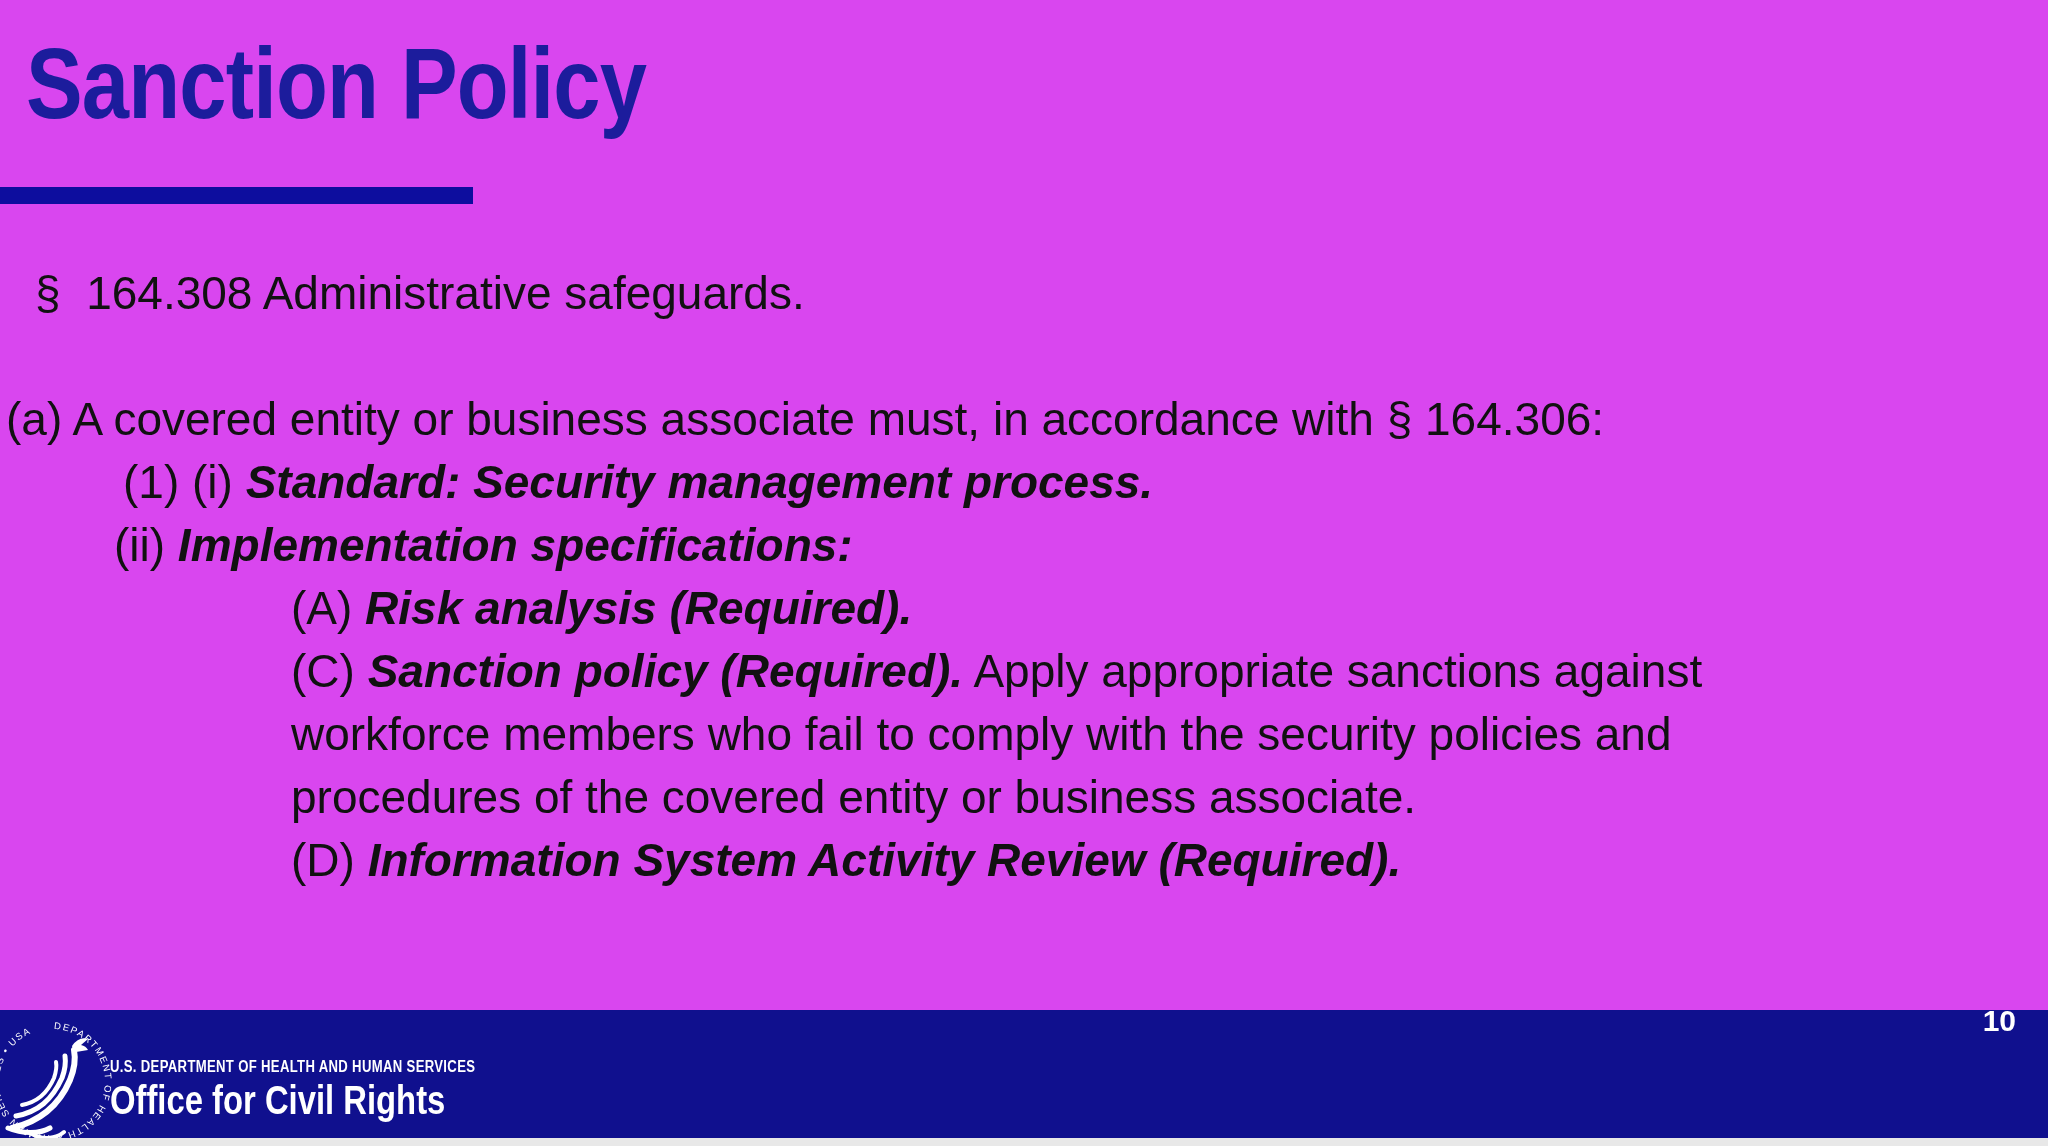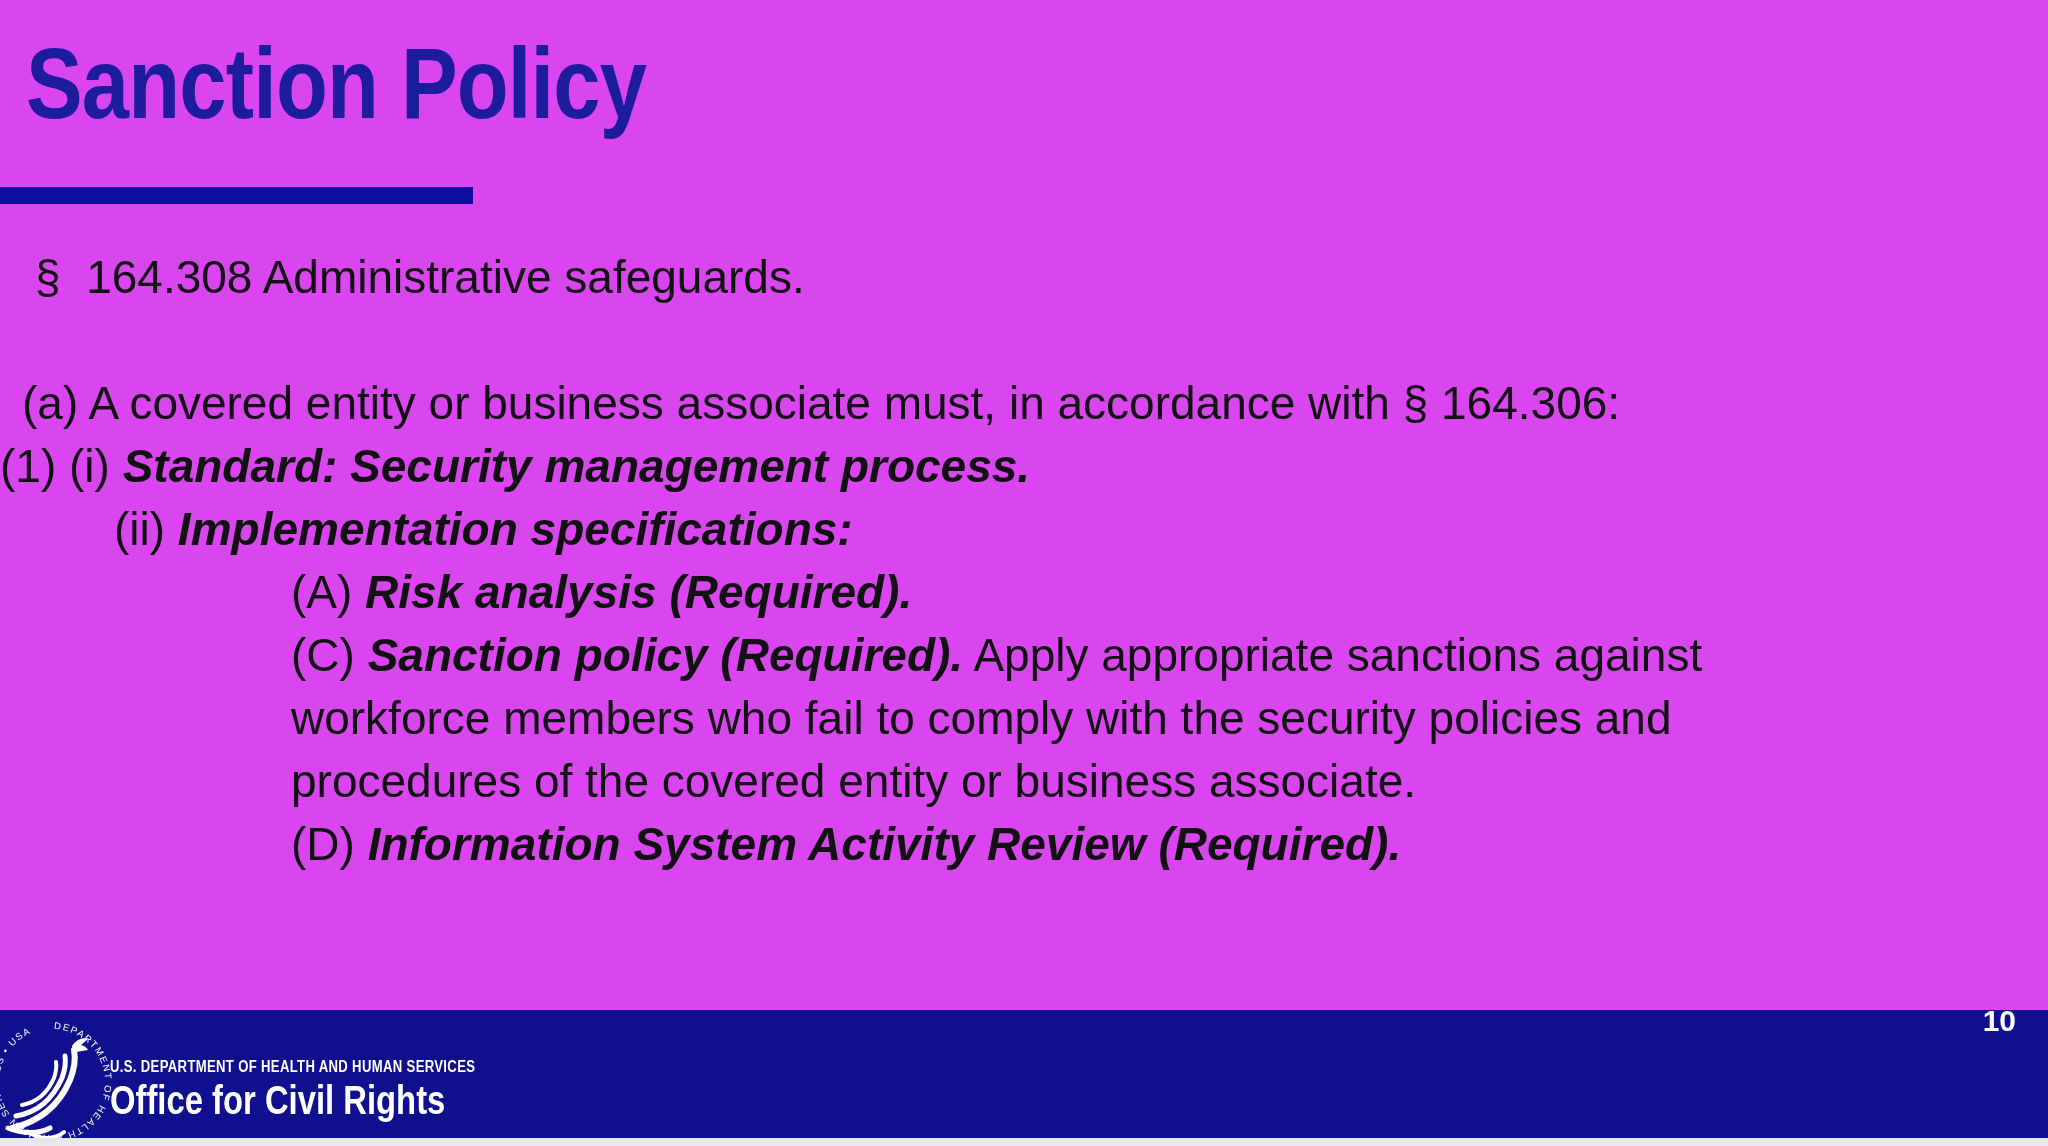--- a/index.html
+++ b/index.html
@@ -26,7 +26,7 @@
 
   
   .body-text {
-    position:absolute; left:0; top:246px; width:2048px;
+    position:absolute; left:0; top:262px; width:2048px;
     font-size:46px; line-height:63px; color:var(--body-color,#111111);
   }
   .body-text .line { white-space:pre; height:63px; }

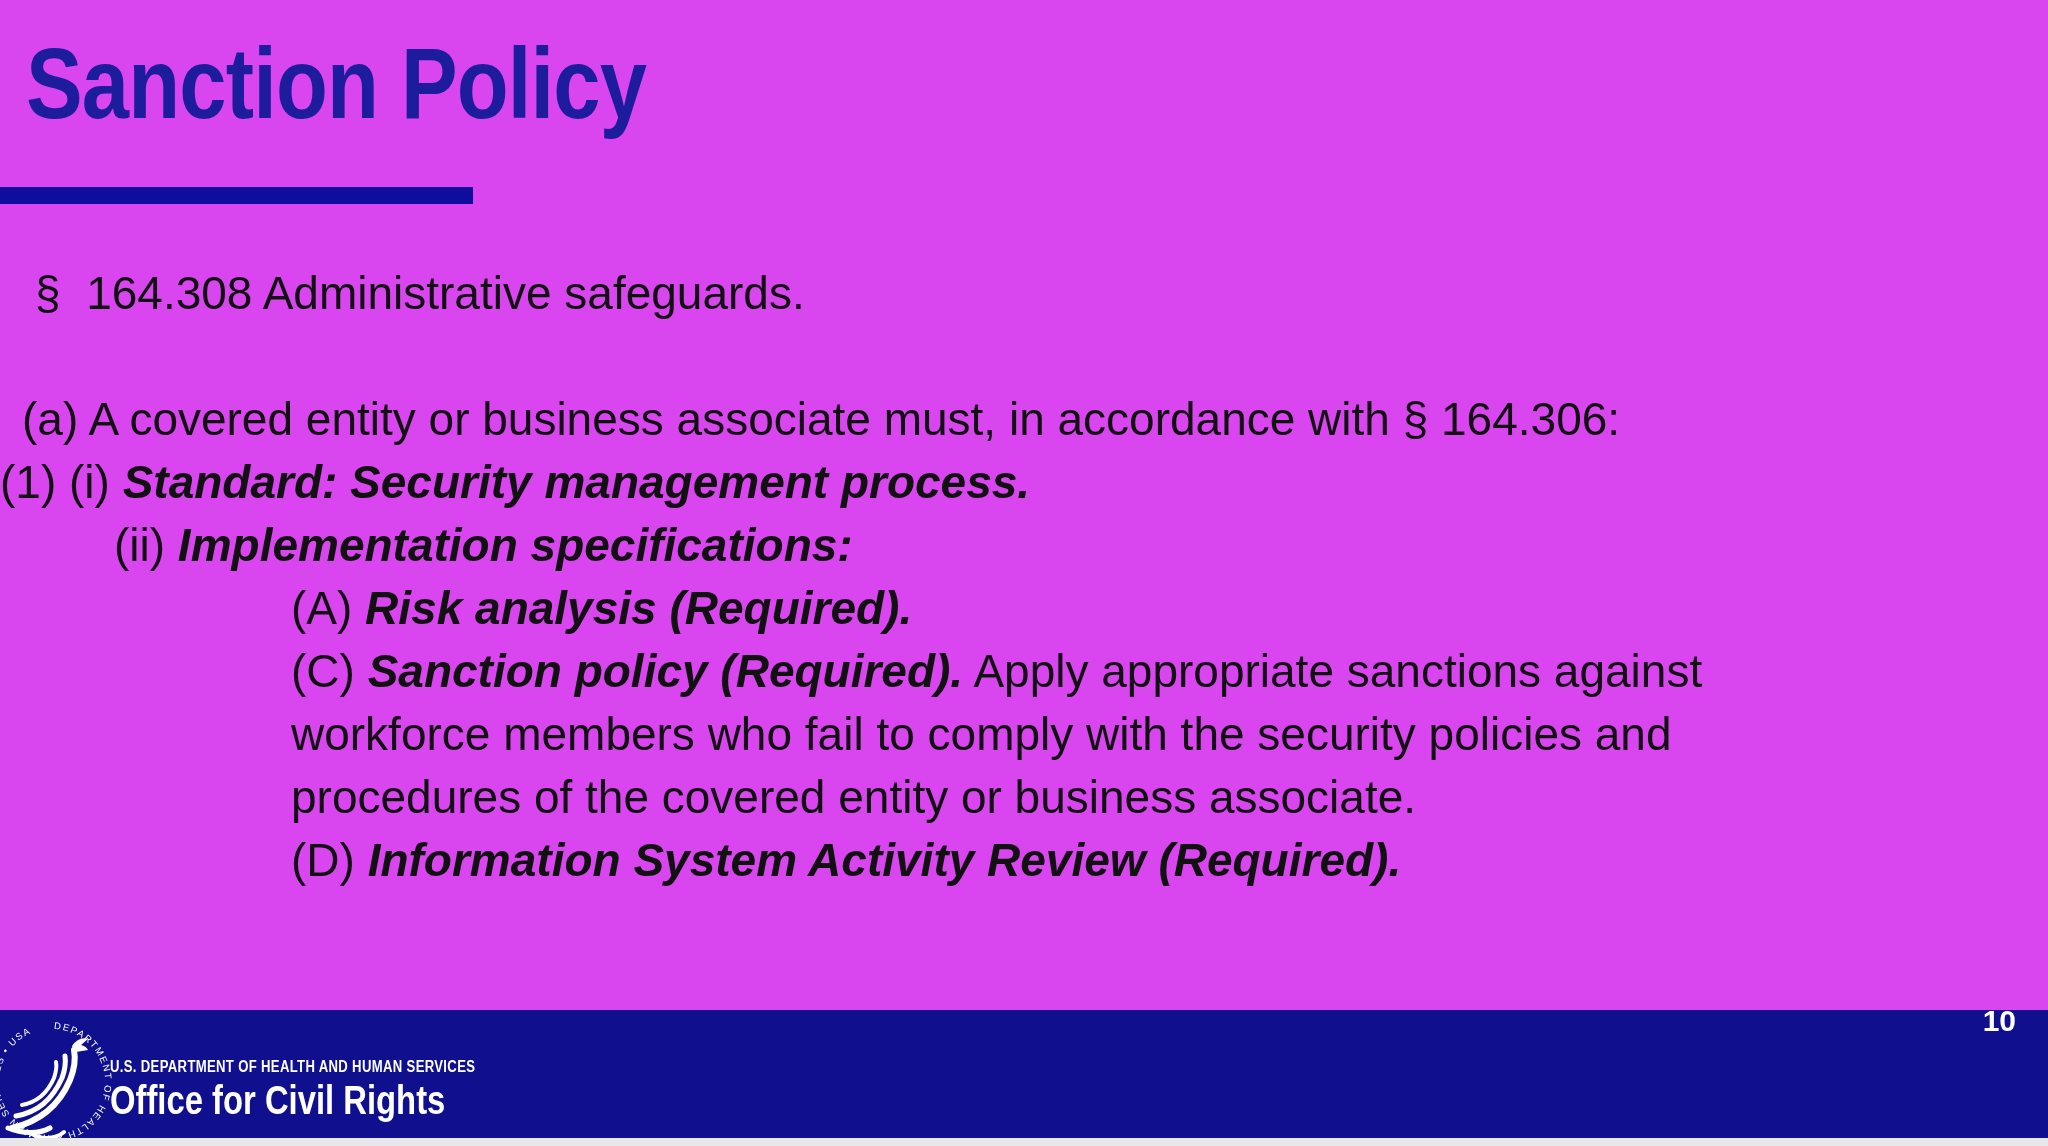--- a/index.html
+++ b/index.html
@@ -34,7 +34,7 @@
   .seg-bold-italic { font-style:italic; font-weight:700; }
   .ind-section  { padding-left:35px; }
   .ind-none     { padding-left:0; }
-  .ind-level-a  { padding-left:22px; }
+  .ind-level-a  { padding-left:6px; }
   .ind-level-1  { }
   .ind-level-2  { padding-left:114px; }
   .ind-level-3  { padding-left:291px; }

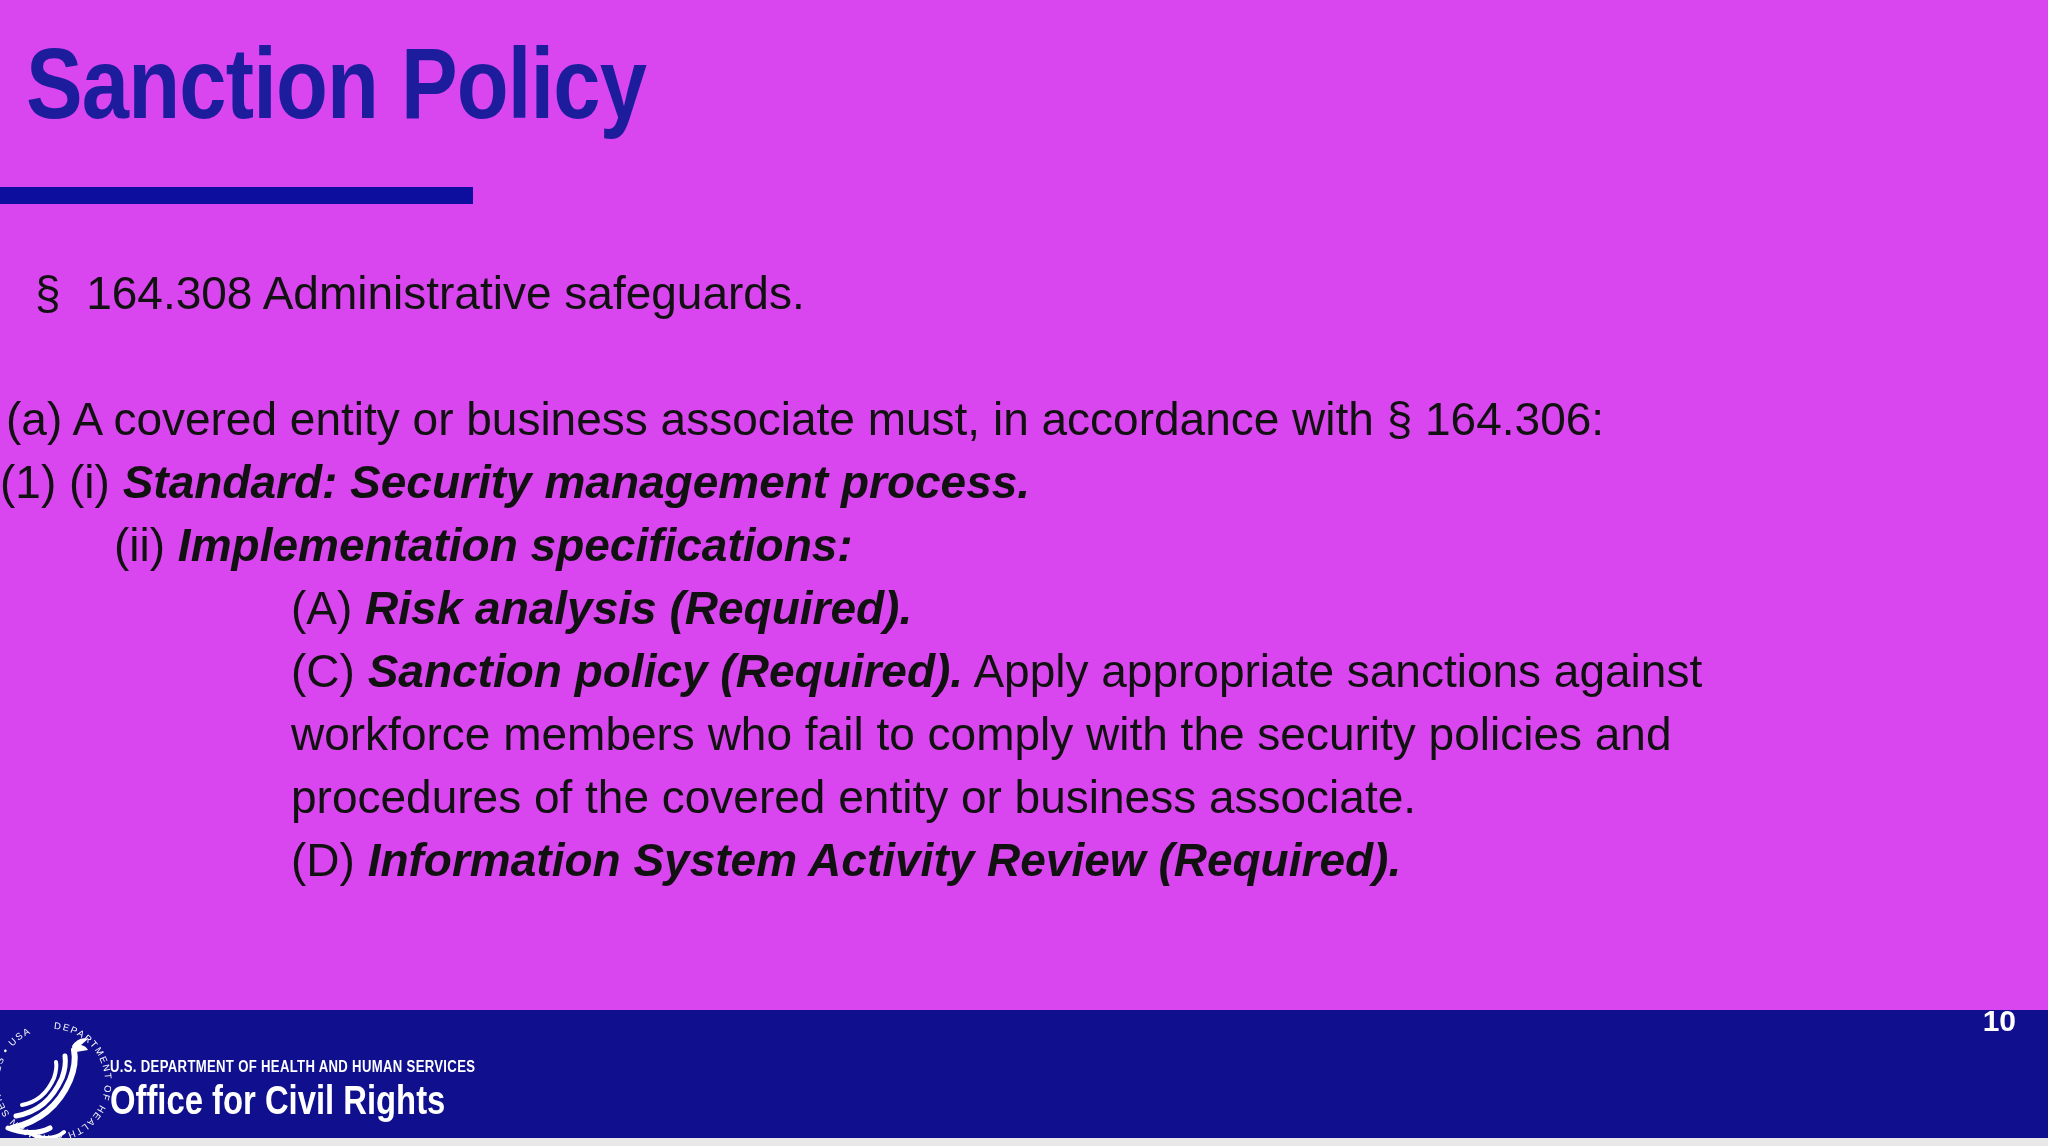--- a/index.html
+++ b/index.html
@@ -35,7 +35,7 @@
   .ind-section  { padding-left:35px; }
   .ind-none     { padding-left:0; }
   .ind-level-a  { padding-left:6px; }
-  .ind-level-1  { }
+  .ind-level-1  { padding-left:123px; }
   .ind-level-2  { padding-left:114px; }
   .ind-level-3  { padding-left:291px; }
 

